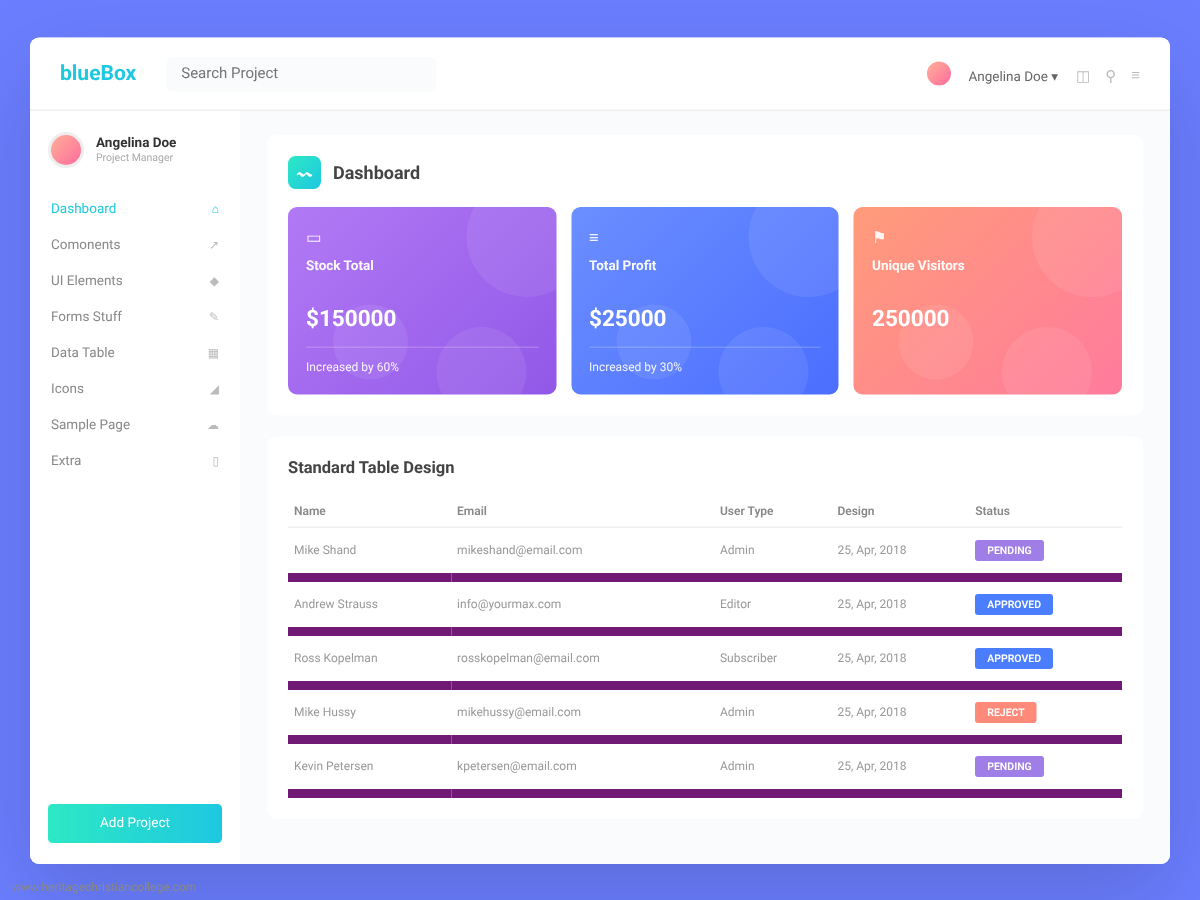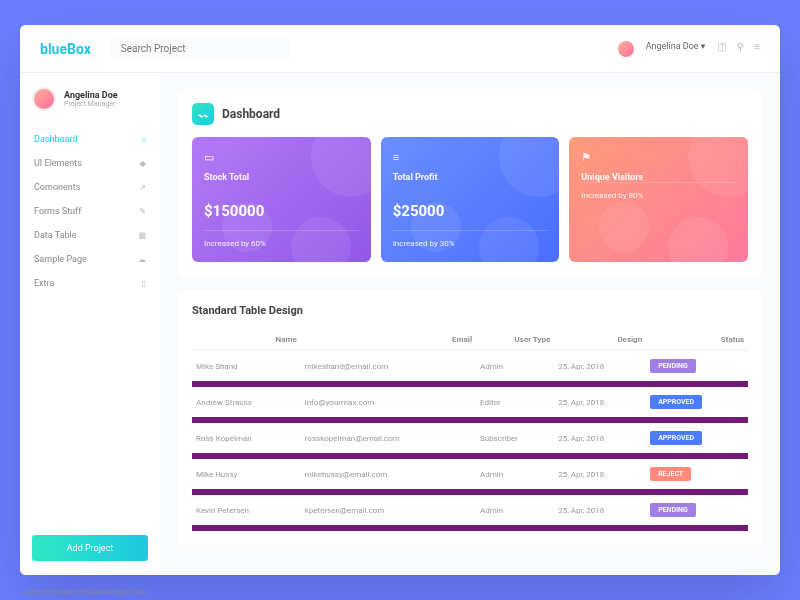--- a/index.html
+++ b/index.html
@@ -10,7 +10,7 @@
 .logo .box{color:#1ec8e0}
 .search{flex:1;margin:0 20px}
 .search input{width:180px;border:none;background:#fafbfc;padding:6px 10px;border-radius:4px;font-size:10px;color:#aaa;outline:none}
-.userarea{display:flex;align-items:flex-start;gap:12px}
+.userarea{display:flex;align-items:flex-end;gap:12px}
 .avatar-sm{width:16px;height:16px;border-radius:50%;background:linear-gradient(135deg,#ffb199,#ff6b9d)}
 .username{font-size:9px;color:#666}
 .topicons{display:flex;gap:10px}

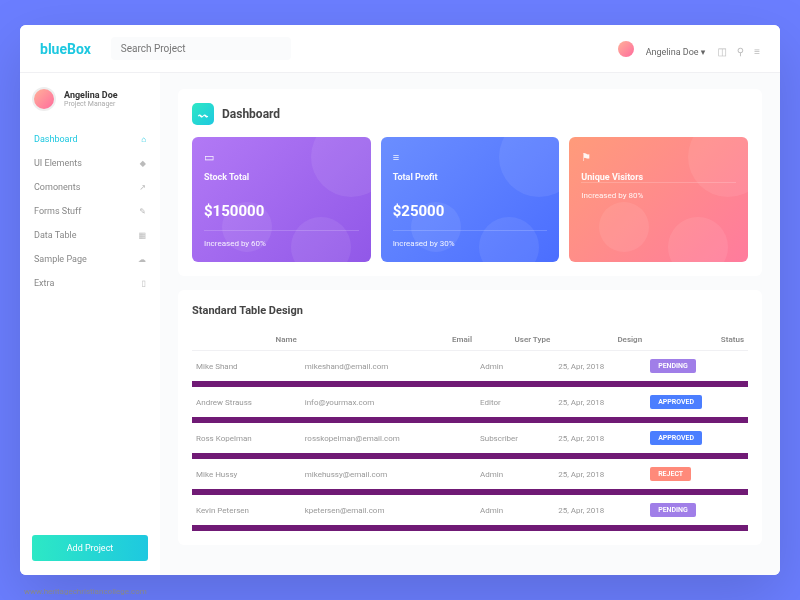--- a/index.html
+++ b/index.html
@@ -90,12 +90,12 @@
             <span class="icon">⌂</span>
           </li>
           <li>
+            <span>Comonents</span>
+            <span class="icon">↗</span>
+          </li>
+          <li>
             <span>UI Elements</span>
             <span class="icon">◆</span>
-          </li>
-          <li>
-            <span>Comonents</span>
-            <span class="icon">↗</span>
           </li>
           <li>
             <span>Forms Stuff</span>

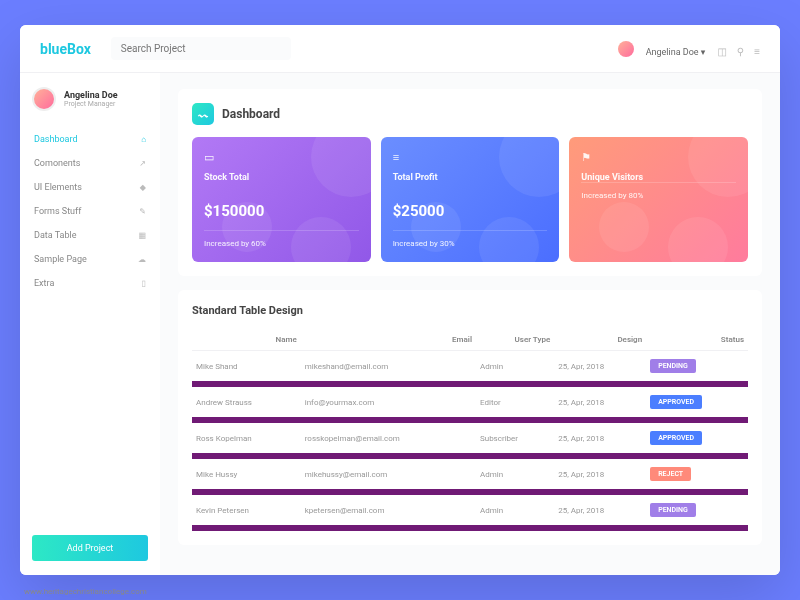--- a/index.html
+++ b/index.html
@@ -148,6 +148,7 @@
               <div class="circle c3"></div>
               <div class="card-icon">⚑</div>
               <div class="card-label">Unique Visitors</div>
+              <div class="card-value">250000</div>
               <div class="card-sub">Increased by 80%</div>
             </div>
           </div>

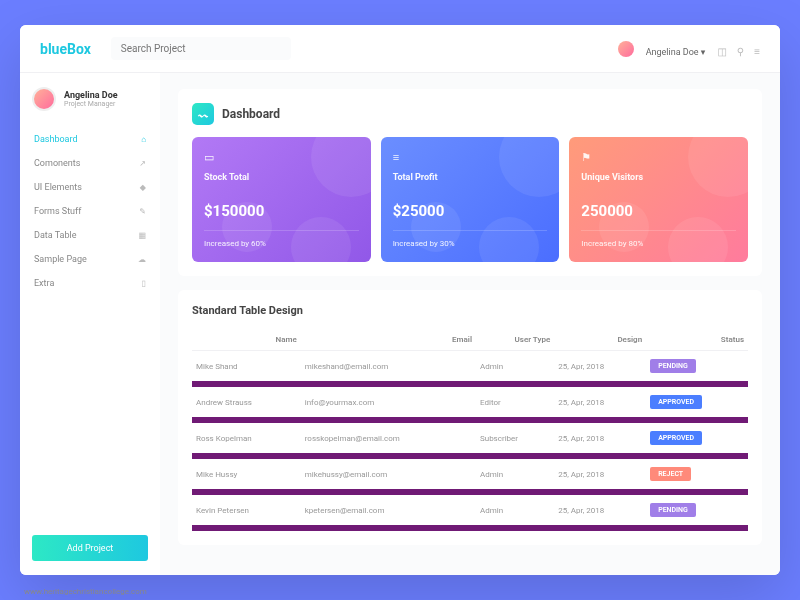--- a/index.html
+++ b/index.html
@@ -149,7 +149,6 @@
               <div class="card-icon">⚑</div>
               <div class="card-label">Unique Visitors</div>
               <div class="card-value">250000</div>
-              <div class="card-sub">Increased by 80%</div>
             </div>
           </div>
       </div>

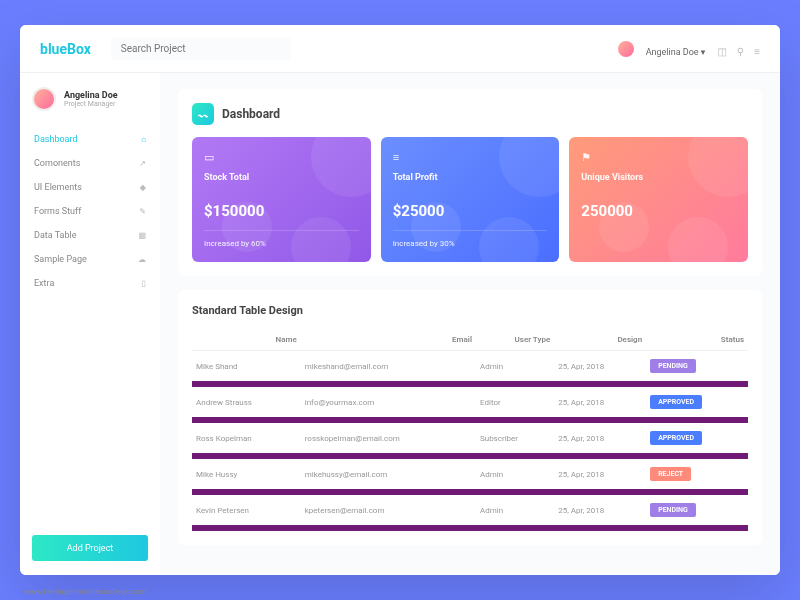--- a/index.html
+++ b/index.html
@@ -106,6 +106,10 @@
             <span class="icon">▦</span>
           </li>
           <li>
+            <span>Icons</span>
+            <span class="icon">◢</span>
+          </li>
+          <li>
             <span>Sample Page</span>
             <span class="icon">☁</span>
           </li>

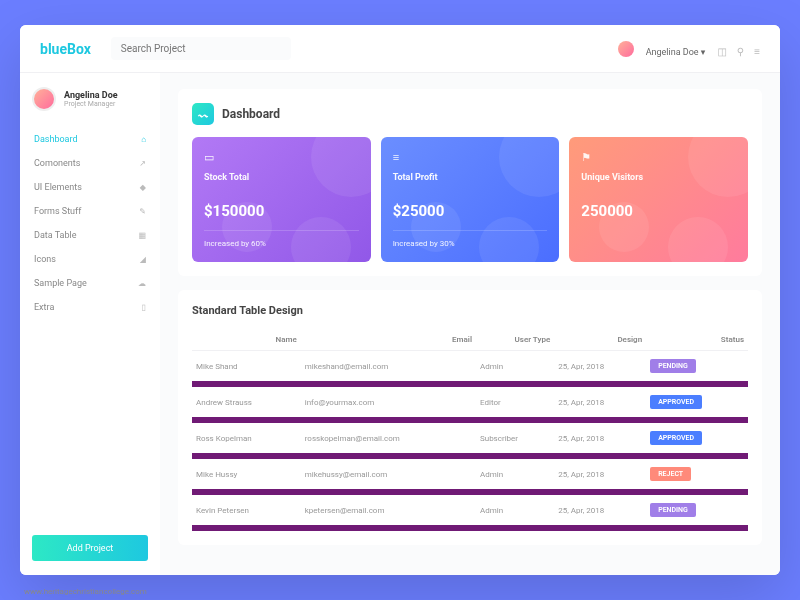--- a/index.html
+++ b/index.html
@@ -47,7 +47,7 @@
 .card .card-sub{font-size:8px;opacity:.9;border-top:1px solid rgba(255,255,255,.2);padding-top:8px}
 .table-title{font-size:11px;font-weight:700;color:#444;margin-bottom:12px}
 table{width:100%;border-collapse:collapse}
-th{text-align:right;font-size:8px;color:#888;font-weight:600;padding:6px 4px;border-bottom:1px solid #f0f0f3}
+th{text-align:left;font-size:8px;color:#888;font-weight:600;padding:6px 4px;border-bottom:1px solid #f0f0f3}
 td{font-size:8px;color:#999;padding:8px 4px;border-bottom:6px solid #701a75}
 .badge{display:inline-block;padding:3px 8px;border-radius:2px;color:#fff;font-size:7px;font-weight:600;text-transform:uppercase}
 .badge-pending{background:#a07ee8}

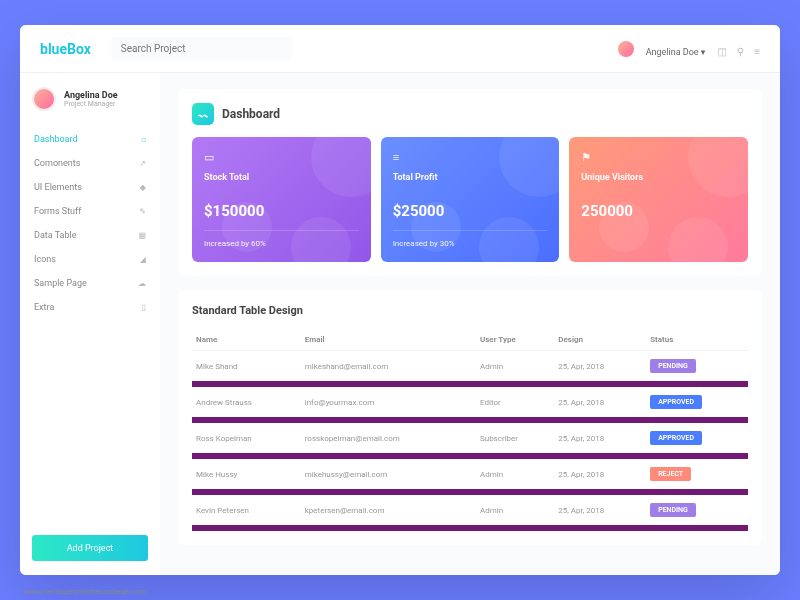--- a/index.html
+++ b/index.html
@@ -53,7 +53,7 @@
 .badge-pending{background:#a07ee8}
 .badge-approved{background:#4b7eff}
 .badge-reject{background:#ff8a7a}
-.watermark{position:fixed;bottom:4px;left:24px;font-size:8px;color:#888}
+.watermark{position:fixed;bottom:4px;left:8px;font-size:8px;color:#888}
 </style>
 </head>
 <body>

